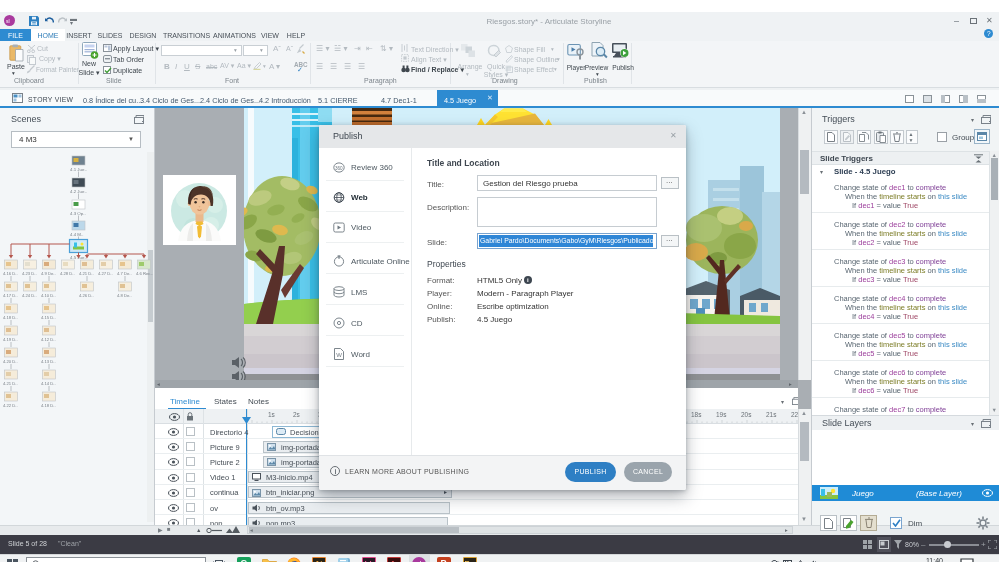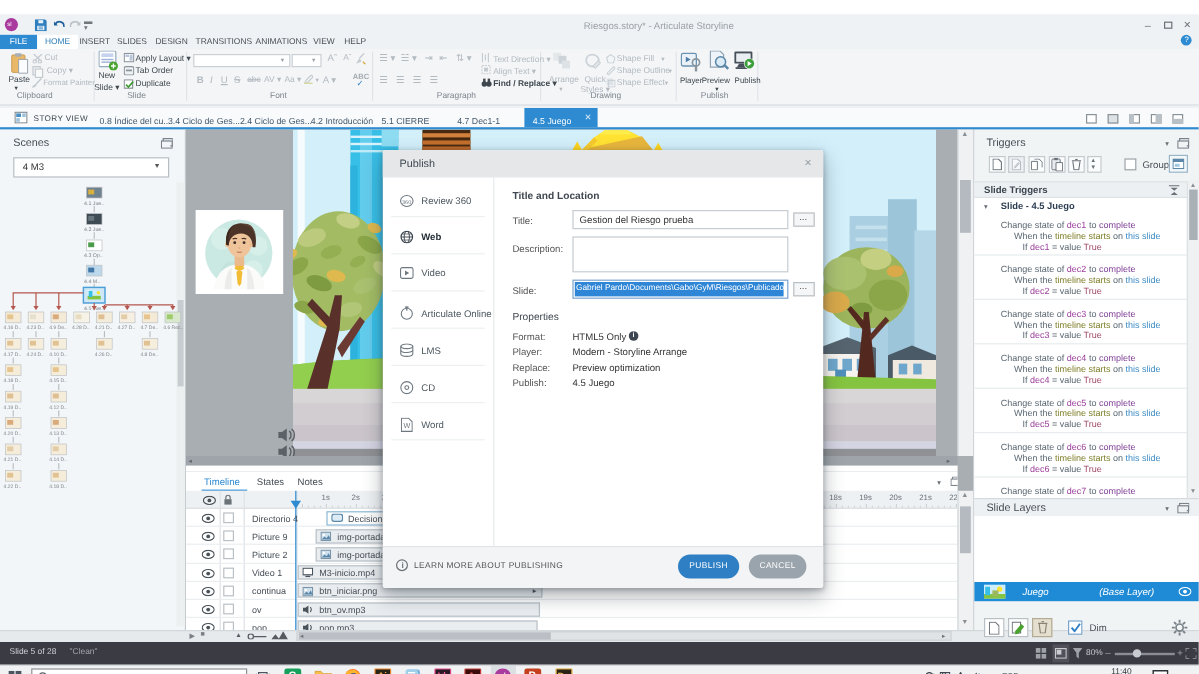--- a/index.html
+++ b/index.html
@@ -1078,7 +1078,7 @@
   <div class="a" style="left:205px;top:151px;width:8px;height:8px;border-radius:50%;background:#3d4650"></div>
   <div class="t" style="left:208px;top:152px;font-size:6px;color:#fff;font-weight:bold">i</div>
   <div class="t" style="left:108px;top:164px;font-size:8px;color:#555">Player:</div>
-  <div class="t" style="left:158px;top:164px;font-size:8px;color:#333">Modern - Storyline Arrange</div>
+  <div class="t" style="left:158px;top:164px;font-size:8px;color:#333">Modern - Paragraph Player</div>
   <div class="t" style="left:108px;top:177px;font-size:8px;color:#555">Replace:</div>
   <div class="t" style="left:158px;top:177px;font-size:8px;color:#333">Preview optimization</div>
   <div class="t" style="left:108px;top:190px;font-size:8px;color:#555">Publish:</div>

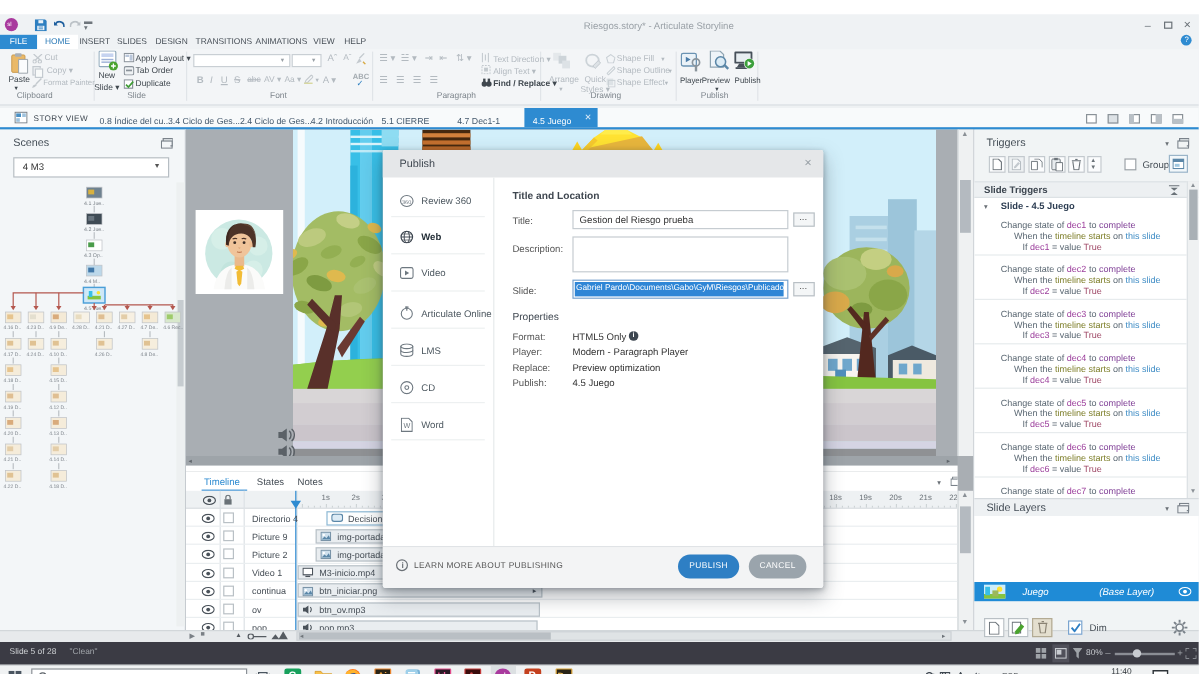--- a/index.html
+++ b/index.html
@@ -1079,7 +1079,7 @@
   <div class="t" style="left:208px;top:152px;font-size:6px;color:#fff;font-weight:bold">i</div>
   <div class="t" style="left:108px;top:164px;font-size:8px;color:#555">Player:</div>
   <div class="t" style="left:158px;top:164px;font-size:8px;color:#333">Modern - Paragraph Player</div>
-  <div class="t" style="left:108px;top:177px;font-size:8px;color:#555">Replace:</div>
+  <div class="t" style="left:108px;top:177px;font-size:8px;color:#555">Online:</div>
   <div class="t" style="left:158px;top:177px;font-size:8px;color:#333">Preview optimization</div>
   <div class="t" style="left:108px;top:190px;font-size:8px;color:#555">Publish:</div>
   <div class="t" style="left:158px;top:190px;font-size:8px;color:#333">4.5 Juego</div>

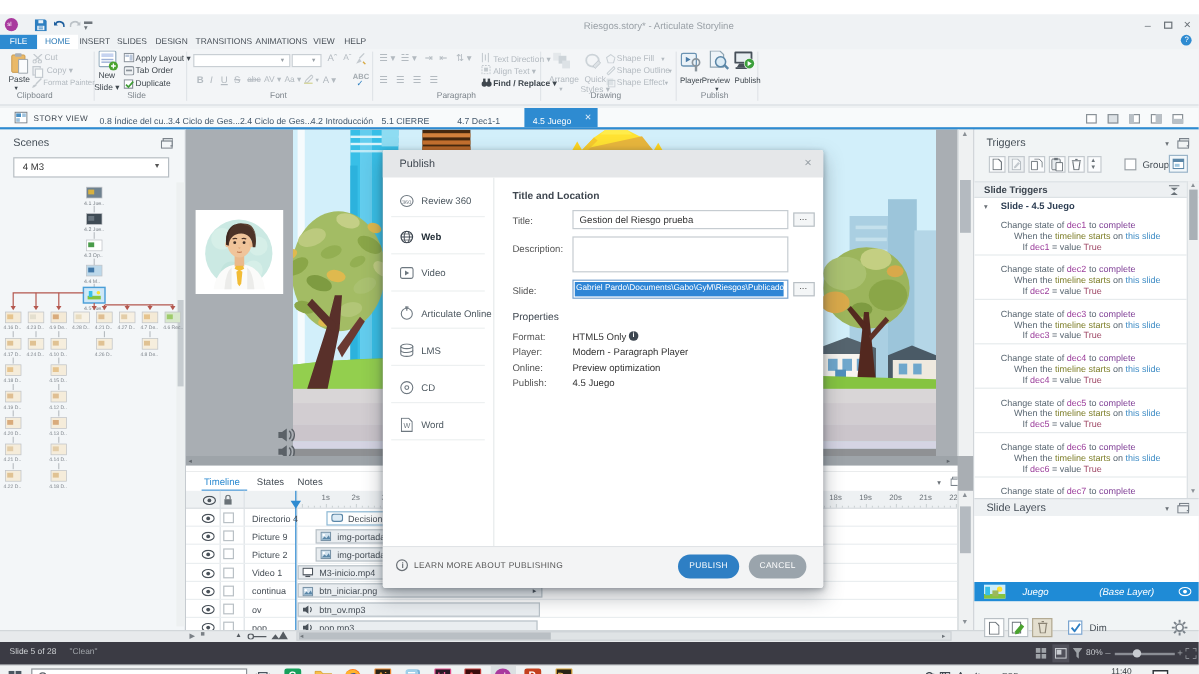--- a/index.html
+++ b/index.html
@@ -1080,7 +1080,7 @@
   <div class="t" style="left:108px;top:164px;font-size:8px;color:#555">Player:</div>
   <div class="t" style="left:158px;top:164px;font-size:8px;color:#333">Modern - Paragraph Player</div>
   <div class="t" style="left:108px;top:177px;font-size:8px;color:#555">Online:</div>
-  <div class="t" style="left:158px;top:177px;font-size:8px;color:#333">Preview optimization</div>
+  <div class="t" style="left:158px;top:177px;font-size:8px;color:#333">Escribe optimization</div>
   <div class="t" style="left:108px;top:190px;font-size:8px;color:#555">Publish:</div>
   <div class="t" style="left:158px;top:190px;font-size:8px;color:#333">4.5 Juego</div>
 

